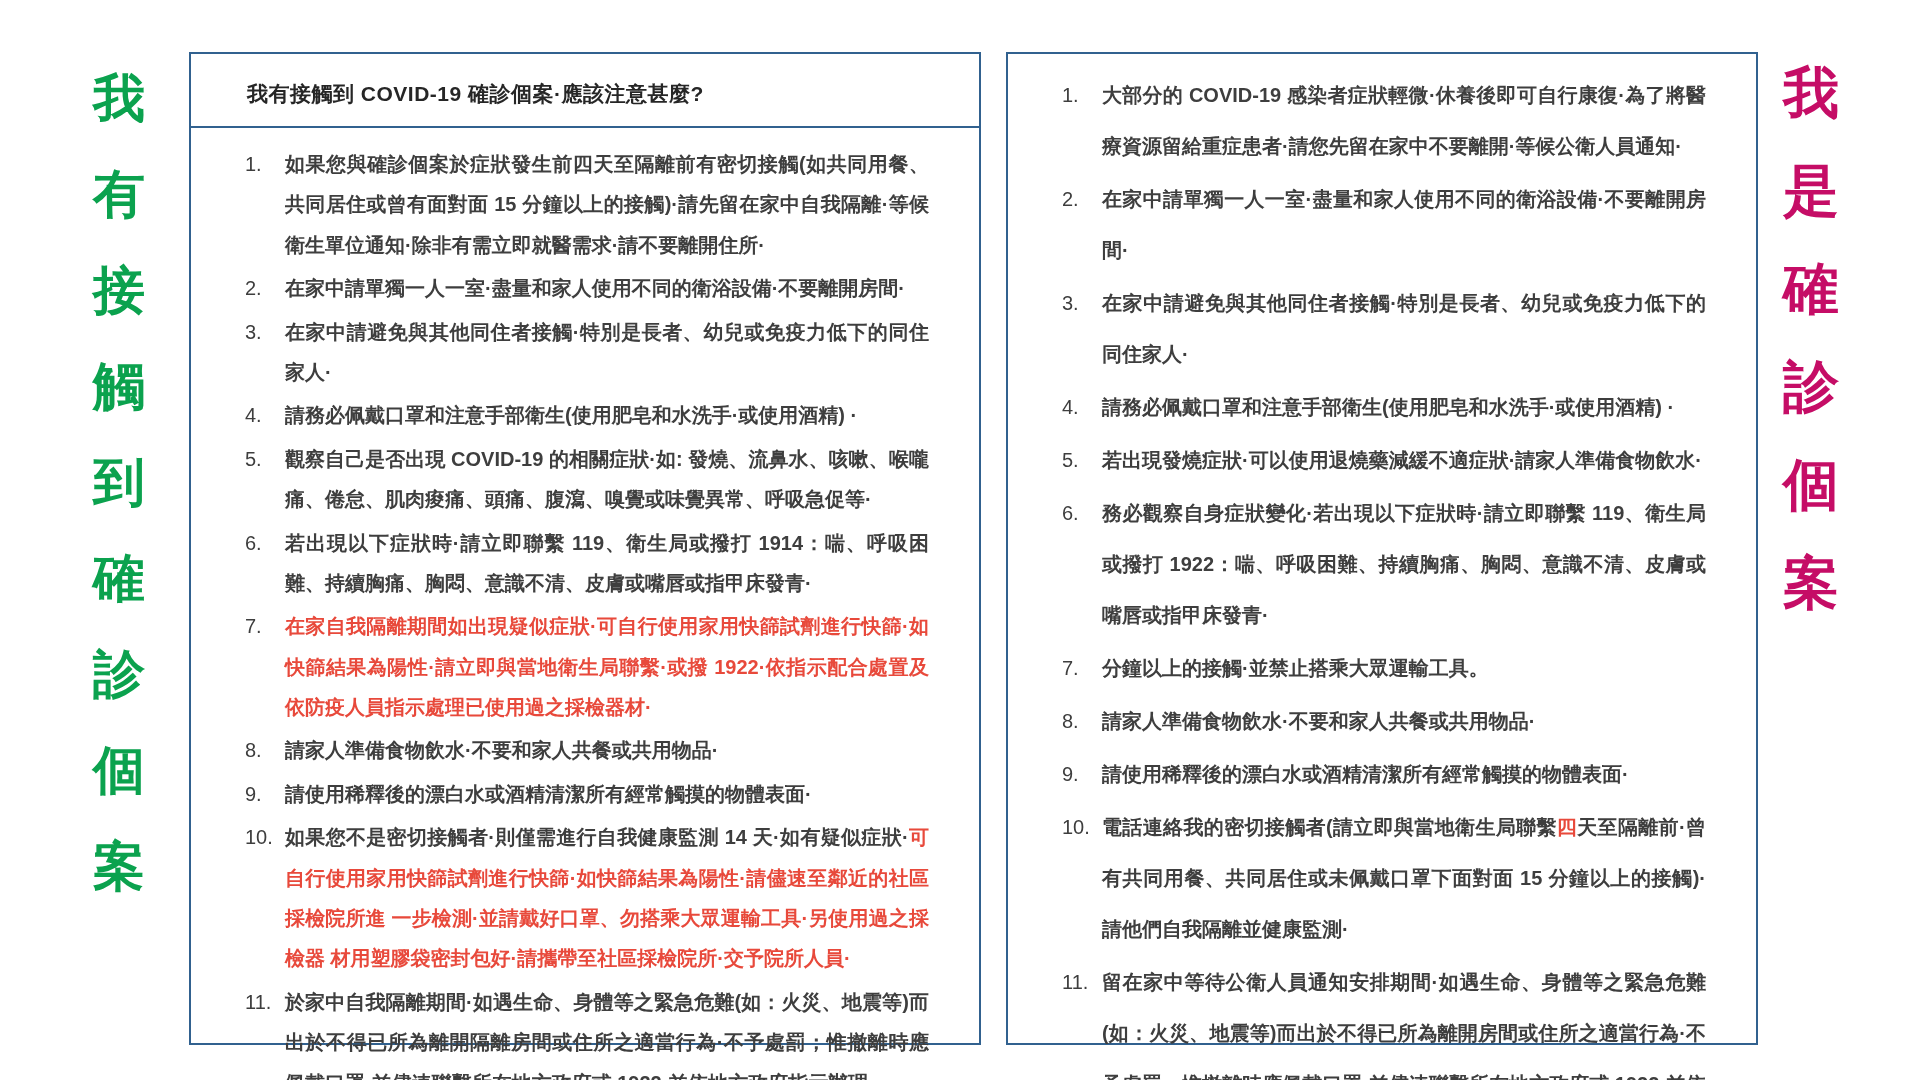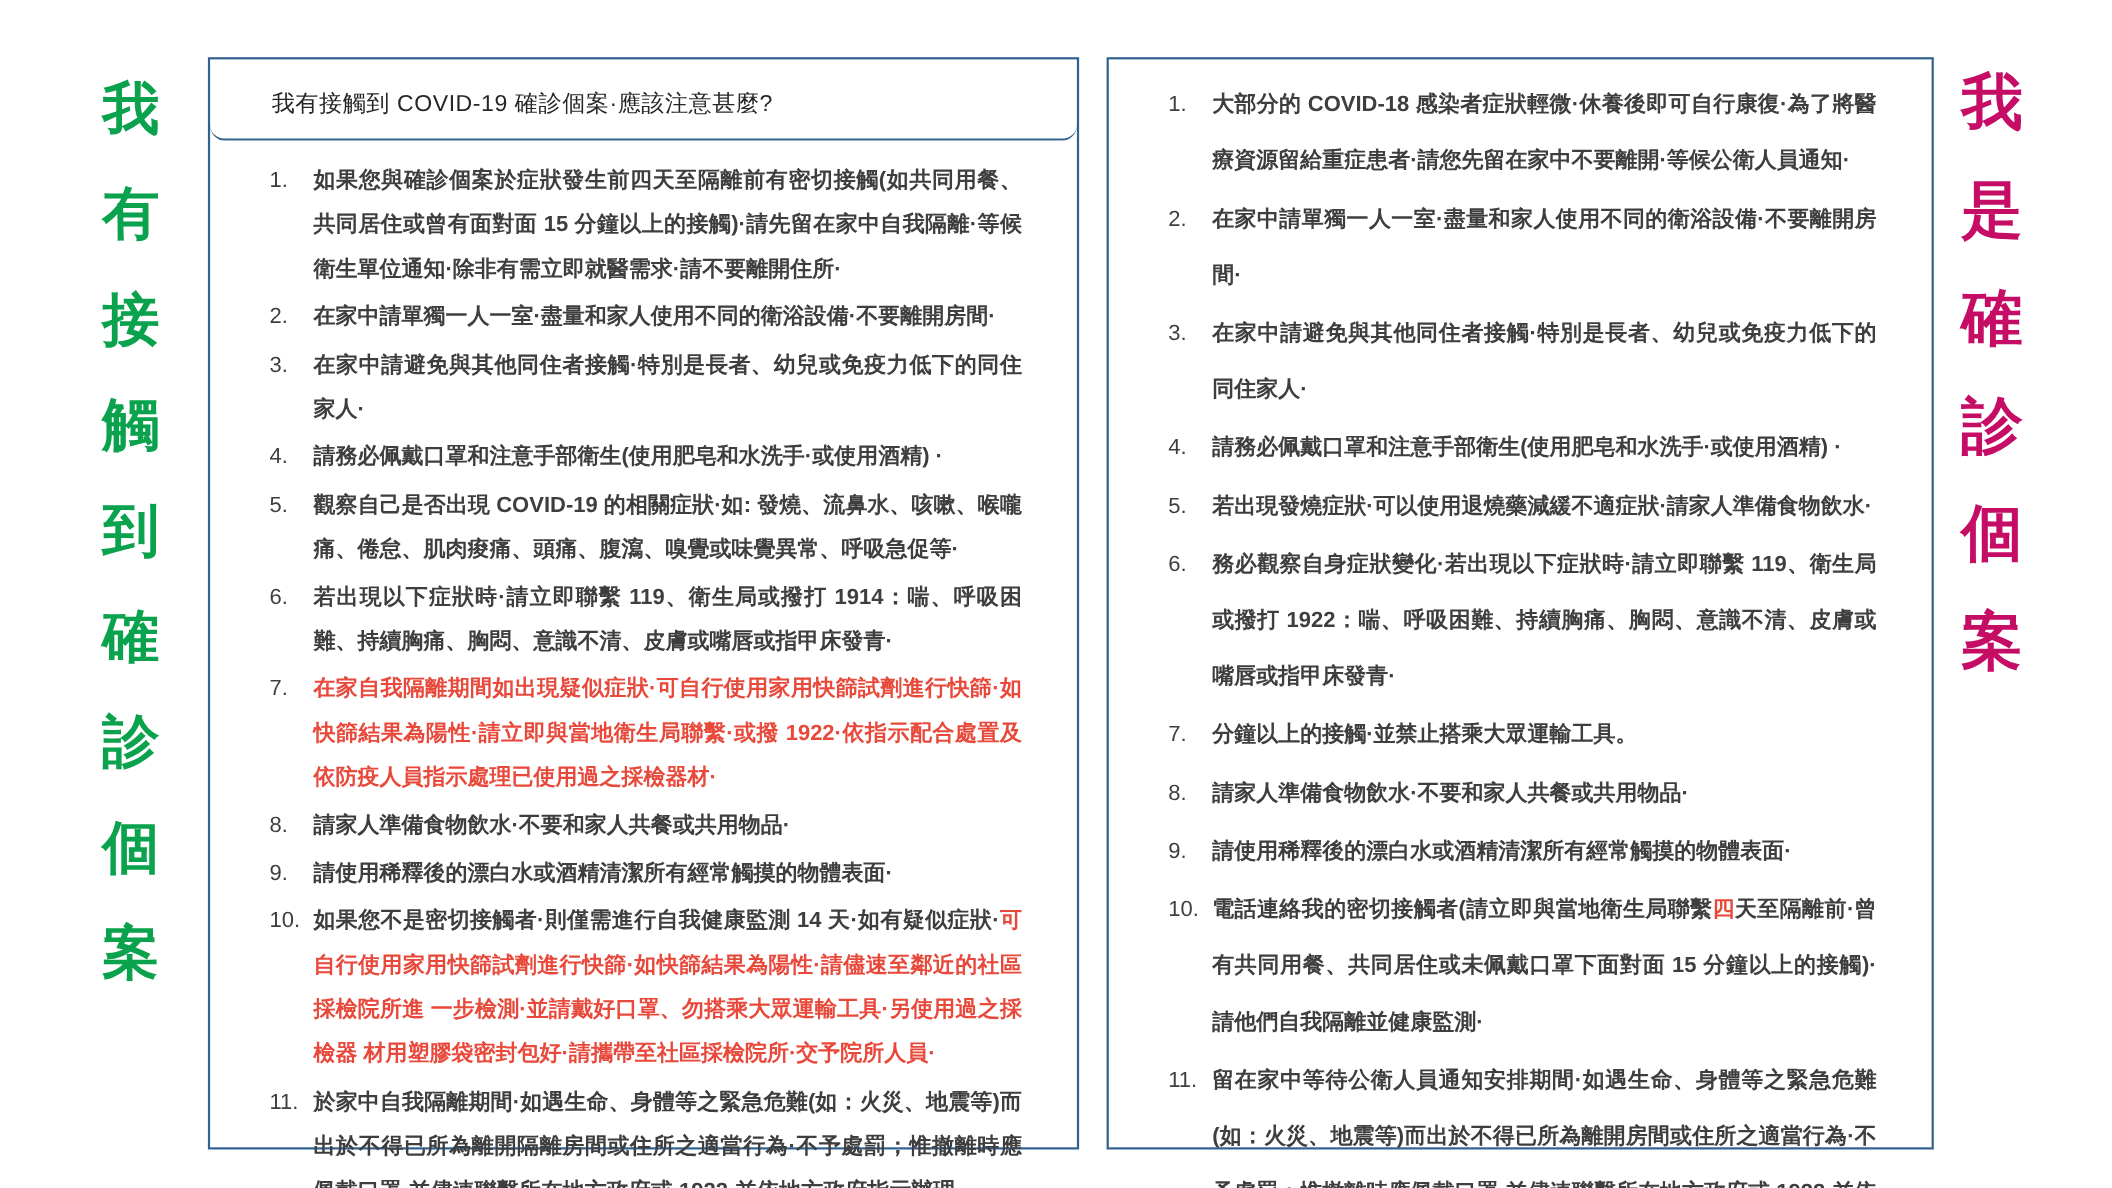--- a/index.html
+++ b/index.html
@@ -23,10 +23,9 @@
   .panel-left{left:189px;width:792px;}
   .panel-right{left:1006px;width:752px;}
   .ptitle{
-    font-size:21px;font-weight:normal;color:#262626;
+    font-size:21px;font-weight:bold;color:#262626;
     padding:26px 52px 18px 56px;border-bottom:2px solid var(--blue);
     letter-spacing:0.5px;
-    border-radius:14px;
   }
   .pbody{padding:16px 50px 0 54px;}
   .item{display:flex;font-size:20px;color:var(--ink);text-align:justify;}

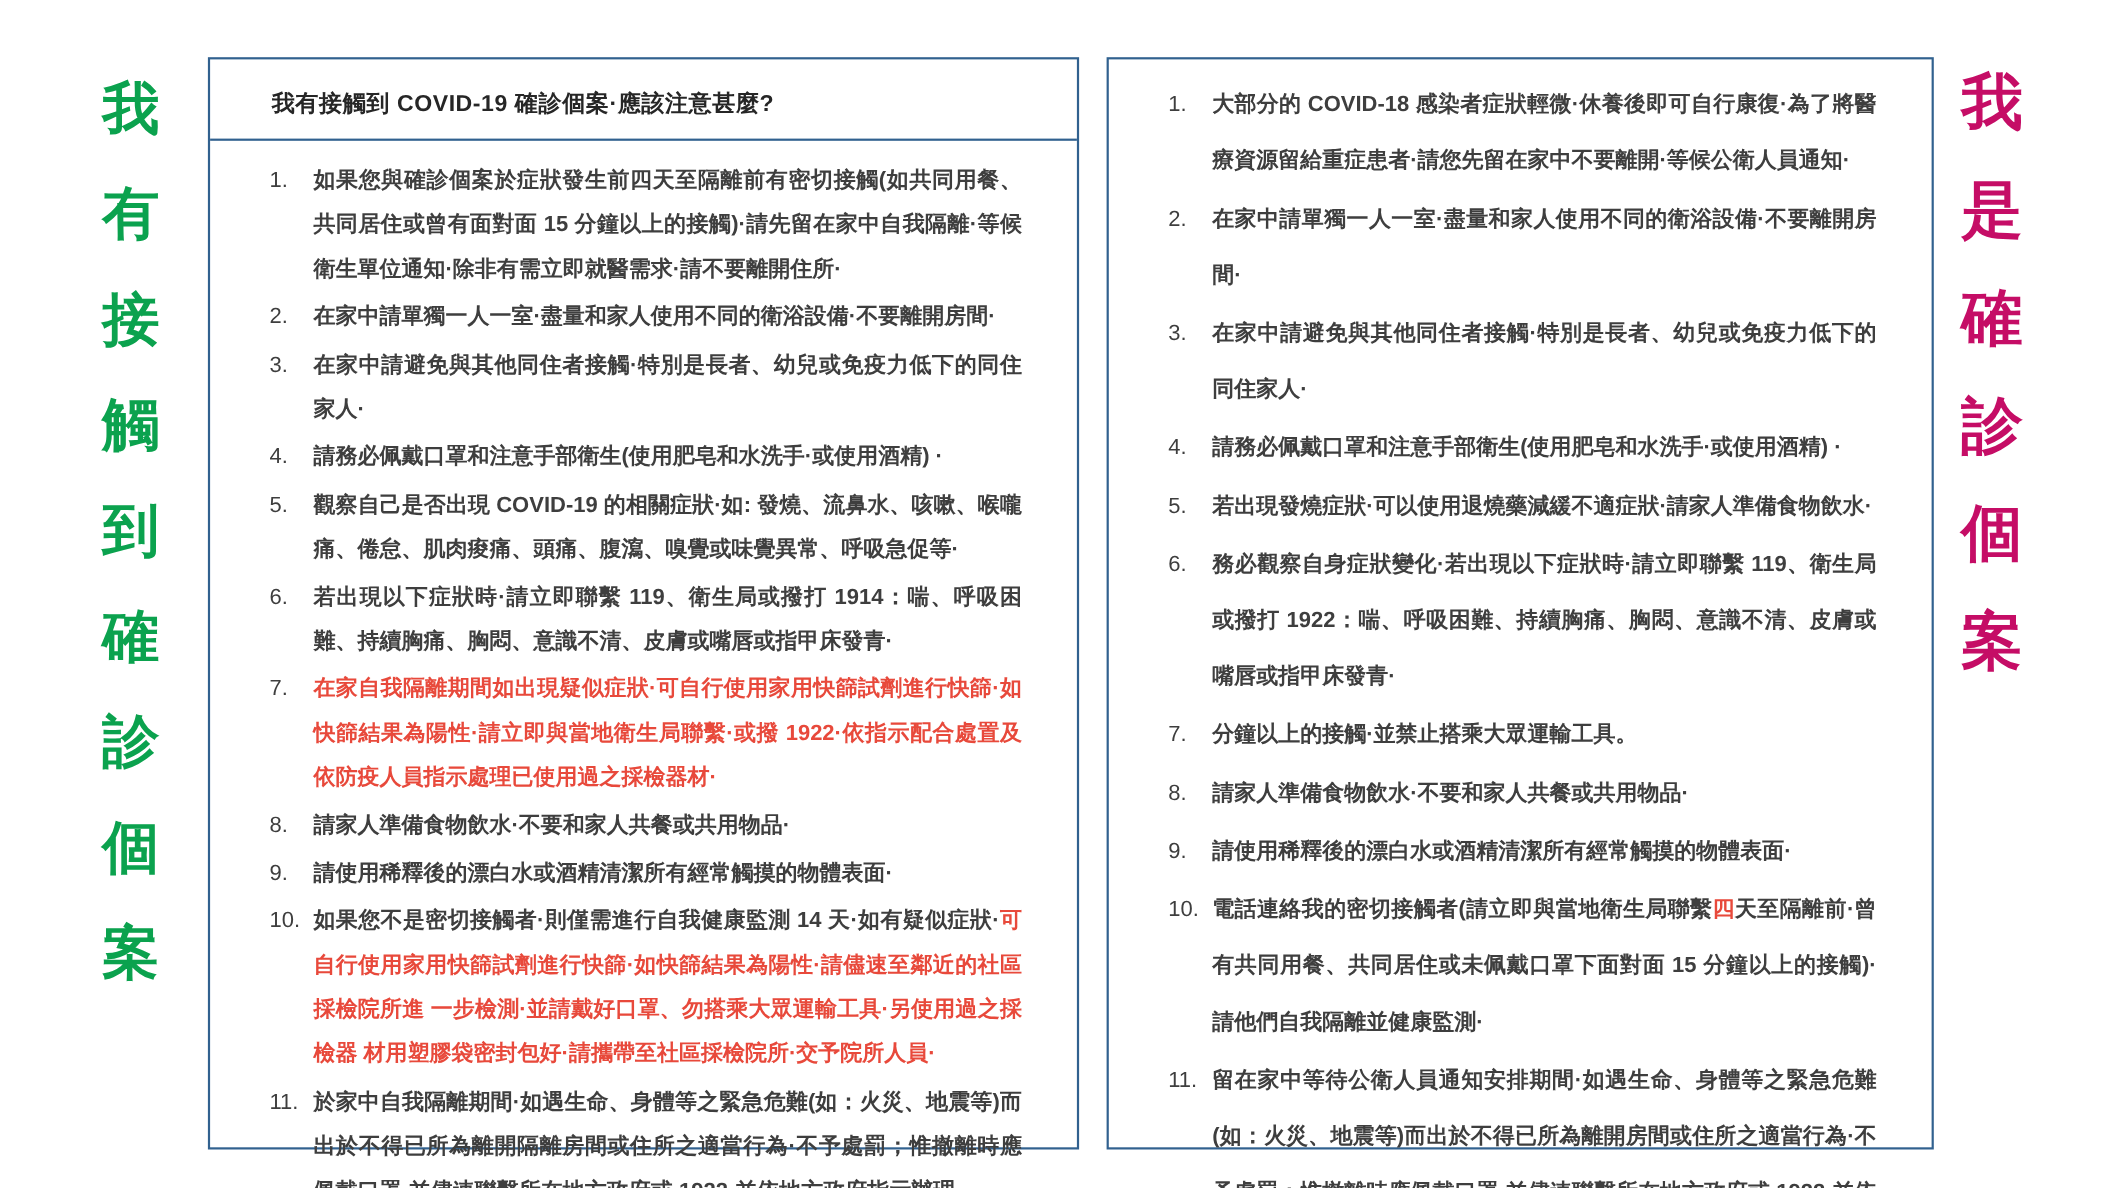--- a/index.html
+++ b/index.html
@@ -104,7 +104,7 @@
   <div class="pbody">
       <div class="item">
         <span class="num">1.</span>
-        <span class="txt"><span>大部分的 COVID-18 感染者症狀輕微·休養後即可自行康復·為了將醫療資源留給重症患者·請您先留在家中不要離開·等候公衛人員通知·</span></span>
+        <span class="txt"><span>大部分的 COVID-19 感染者症狀輕微·休養後即可自行康復·為了將醫療資源留給重症患者·請您先留在家中不要離開·等候公衛人員通知·</span></span>
       </div>
       <div class="item">
         <span class="num">2.</span>

